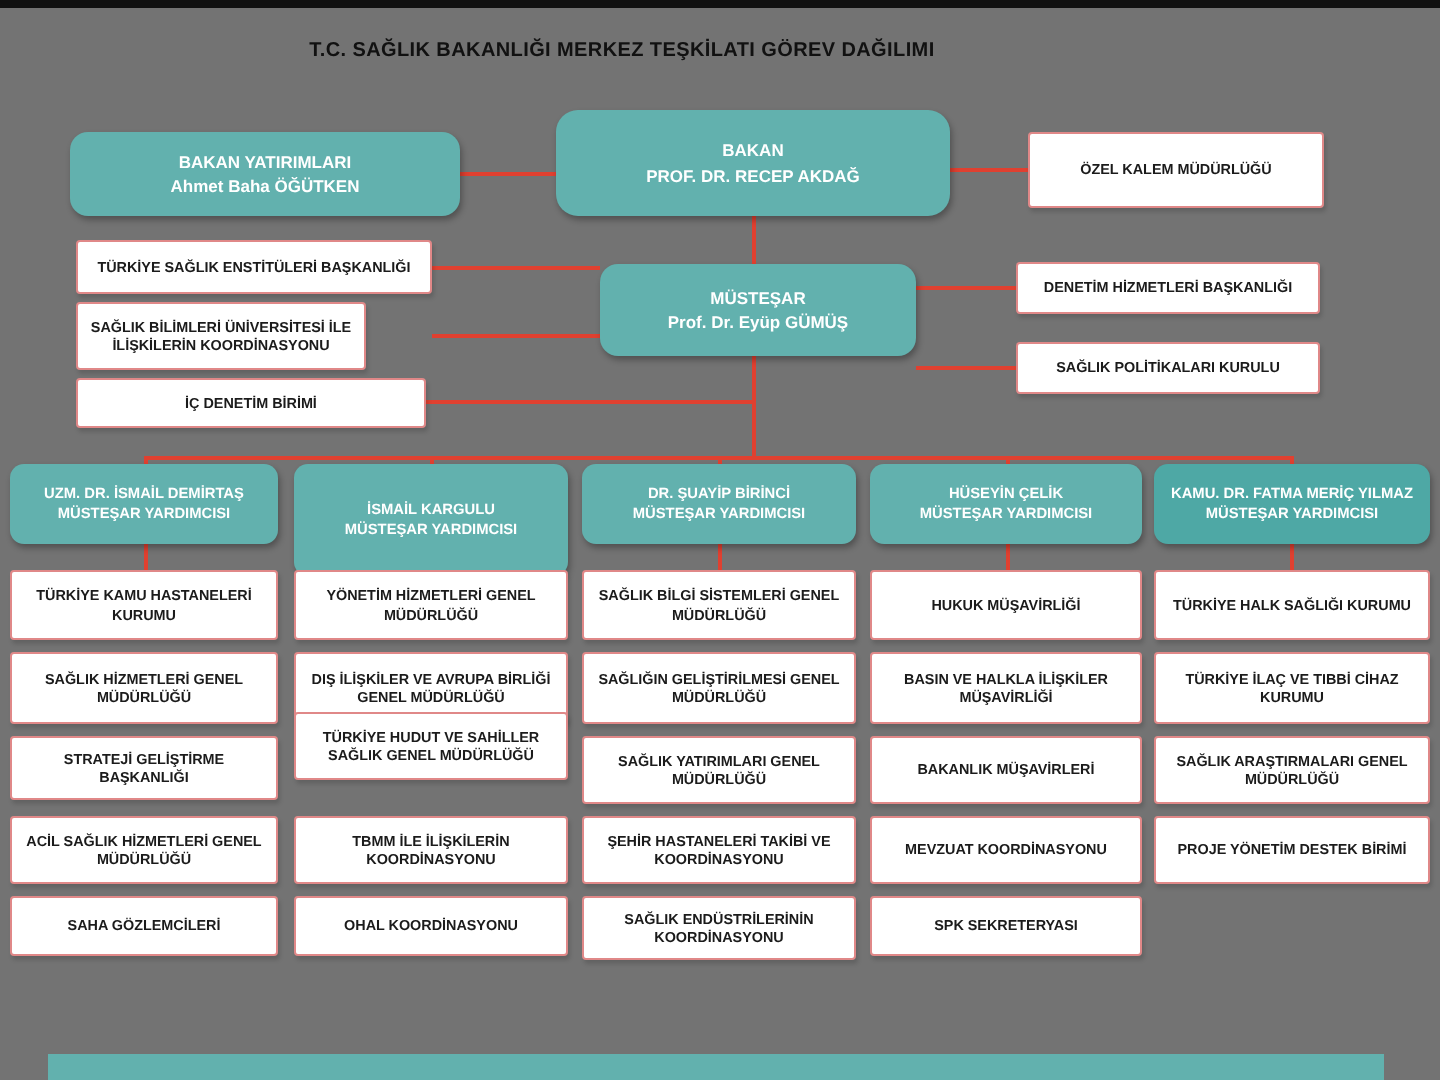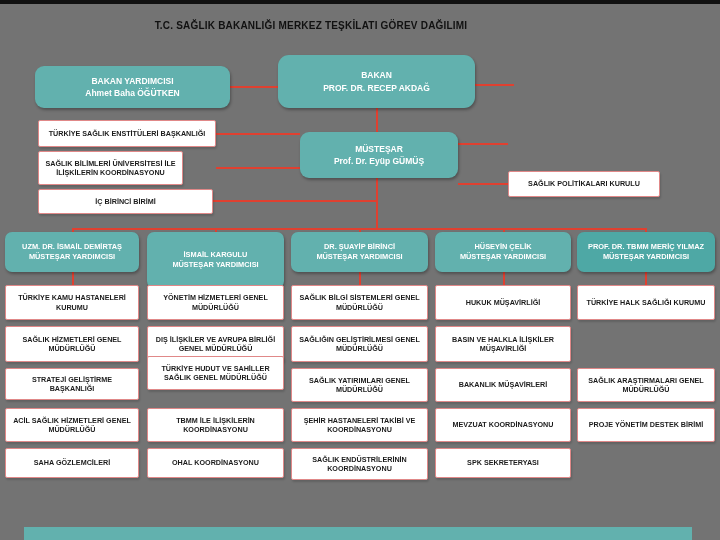--- a/index.html
+++ b/index.html
@@ -54,7 +54,7 @@
   <div class="vl" style="left:645px;top:272px;height:13px"></div>
 
   <div class="teal big" style="left:35px;top:66px;width:195px;height:42px">
-    <span>BAKAN YARDIMCISI</span>
+    <span>BAKAN YATIRIMLARI</span>
     <span>Ahmet Baha ÖĞÜTKEN</span>
   </div>
 

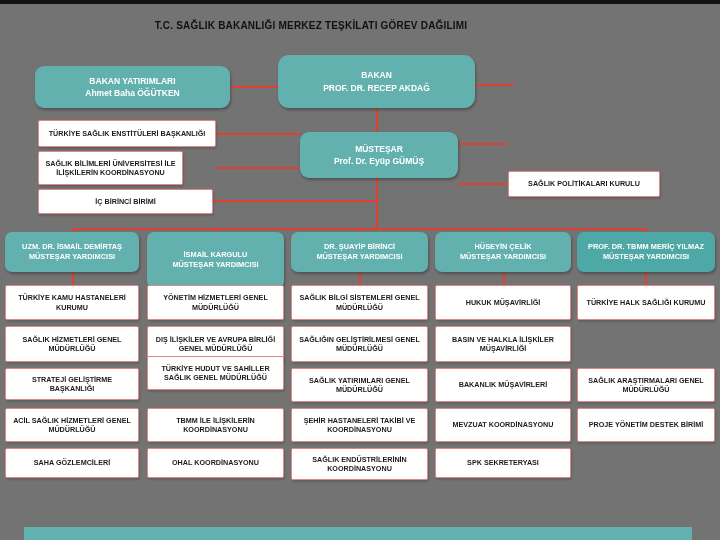--- a/index.html
+++ b/index.html
@@ -63,6 +63,7 @@
     <span>PROF. DR. RECEP AKDAĞ</span>
   </div>
 
+  <div class="wbox" style="left:514px;top:66px;width:148px;height:38px">ÖZEL KALEM MÜDÜRLÜĞÜ</div>
 
   <div class="teal big" style="left:300px;top:132px;width:158px;height:46px">
     <span>MÜSTEŞAR</span>

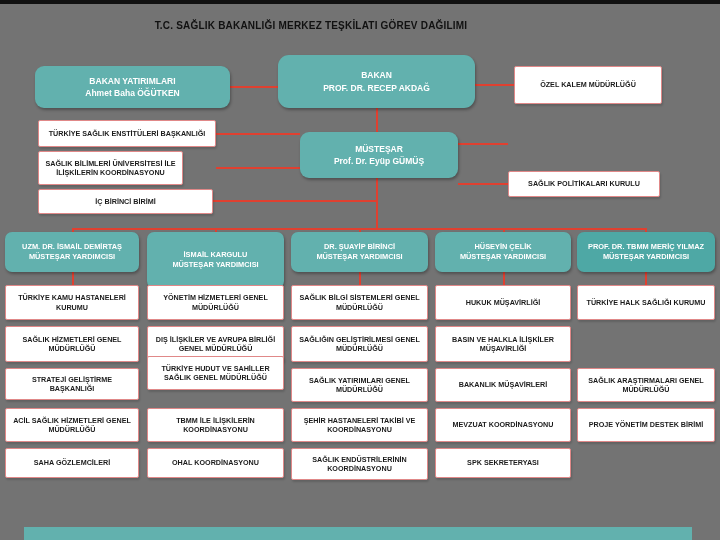--- a/index.html
+++ b/index.html
@@ -74,6 +74,7 @@
   <div class="wbox" style="left:38px;top:151px;width:145px;height:34px">SAĞLIK BİLİMLERİ ÜNİVERSİTESİ İLE İLİŞKİLERİN KOORDİNASYONU</div>
   <div class="wbox" style="left:38px;top:189px;width:175px;height:25px">İÇ BİRİNCİ BİRİMİ</div>
 
+  <div class="wbox" style="left:508px;top:131px;width:152px;height:26px">DENETİM HİZMETLERİ BAŞKANLIĞI</div>
   <div class="wbox" style="left:508px;top:171px;width:152px;height:26px">SAĞLIK POLİTİKALARI KURULU</div>
 
   <div class="teal small" style="left:5px;top:232px;width:134px;height:40px">

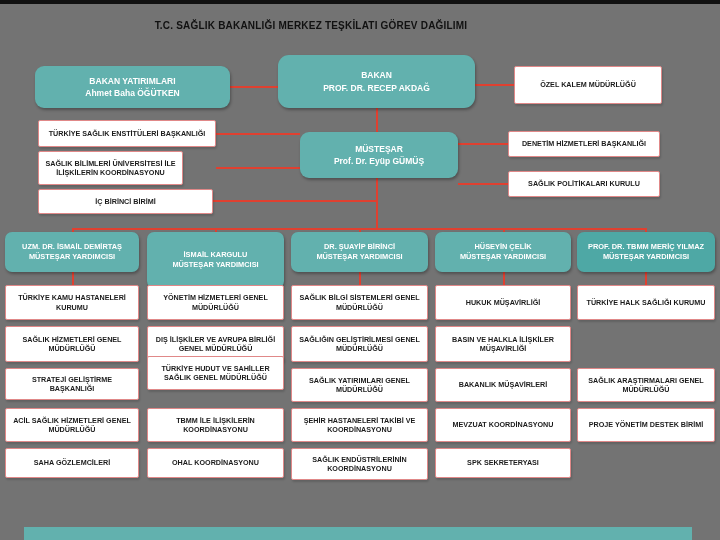--- a/index.html
+++ b/index.html
@@ -72,7 +72,7 @@
 
   <div class="wbox" style="left:38px;top:120px;width:178px;height:27px">TÜRKİYE SAĞLIK ENSTİTÜLERİ BAŞKANLIĞI</div>
   <div class="wbox" style="left:38px;top:151px;width:145px;height:34px">SAĞLIK BİLİMLERİ ÜNİVERSİTESİ İLE İLİŞKİLERİN KOORDİNASYONU</div>
-  <div class="wbox" style="left:38px;top:189px;width:175px;height:25px">İÇ BİRİNCİ BİRİMİ</div>
+  <div class="wbox" style="left:38px;top:189px;width:175px;height:25px">İÇ DENETİM BİRİMİ</div>
 
   <div class="wbox" style="left:508px;top:131px;width:152px;height:26px">DENETİM HİZMETLERİ BAŞKANLIĞI</div>
   <div class="wbox" style="left:508px;top:171px;width:152px;height:26px">SAĞLIK POLİTİKALARI KURULU</div>

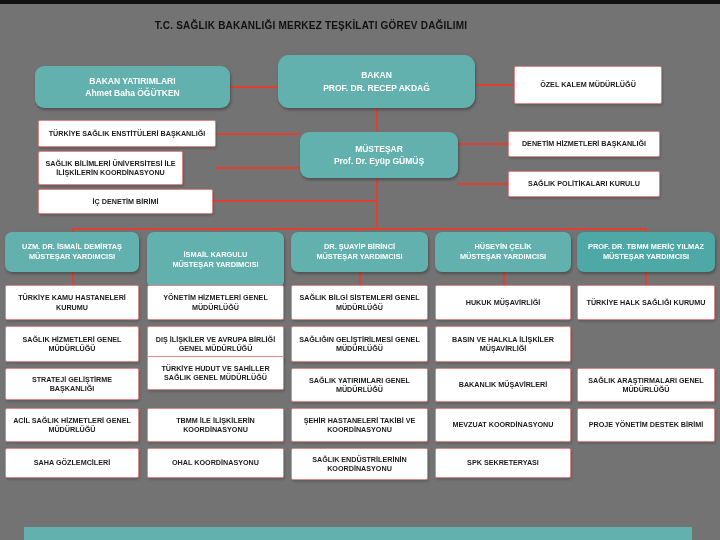--- a/index.html
+++ b/index.html
@@ -94,7 +94,7 @@
     <span>MÜSTEŞAR YARDIMCISI</span>
   </div>
   <div class="teal small dark" style="left:577px;top:232px;width:138px;height:40px">
-    <span>PROF. DR. TBMM MERİÇ YILMAZ</span>
+    <span>KAMU. DR. FATMA MERİÇ YILMAZ</span>
     <span>MÜSTEŞAR YARDIMCISI</span>
   </div>
 

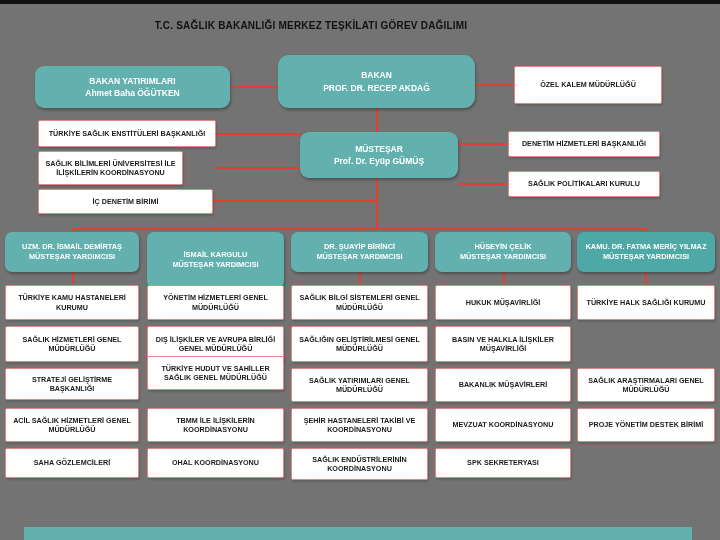--- a/index.html
+++ b/index.html
@@ -123,6 +123,7 @@
   <div class="wbox" style="left:435px;top:448px;width:136px;height:30px">SPK SEKRETERYASI</div>
 
   <div class="wbox" style="left:577px;top:285px;width:138px;height:35px">TÜRKİYE HALK SAĞLIĞI KURUMU</div>
+  <div class="wbox" style="left:577px;top:326px;width:138px;height:36px">TÜRKİYE İLAÇ VE TIBBİ CİHAZ KURUMU</div>
   <div class="wbox" style="left:577px;top:368px;width:138px;height:34px">SAĞLIK ARAŞTIRMALARI GENEL MÜDÜRLÜĞÜ</div>
   <div class="wbox" style="left:577px;top:408px;width:138px;height:34px">PROJE YÖNETİM DESTEK BİRİMİ</div>
 

